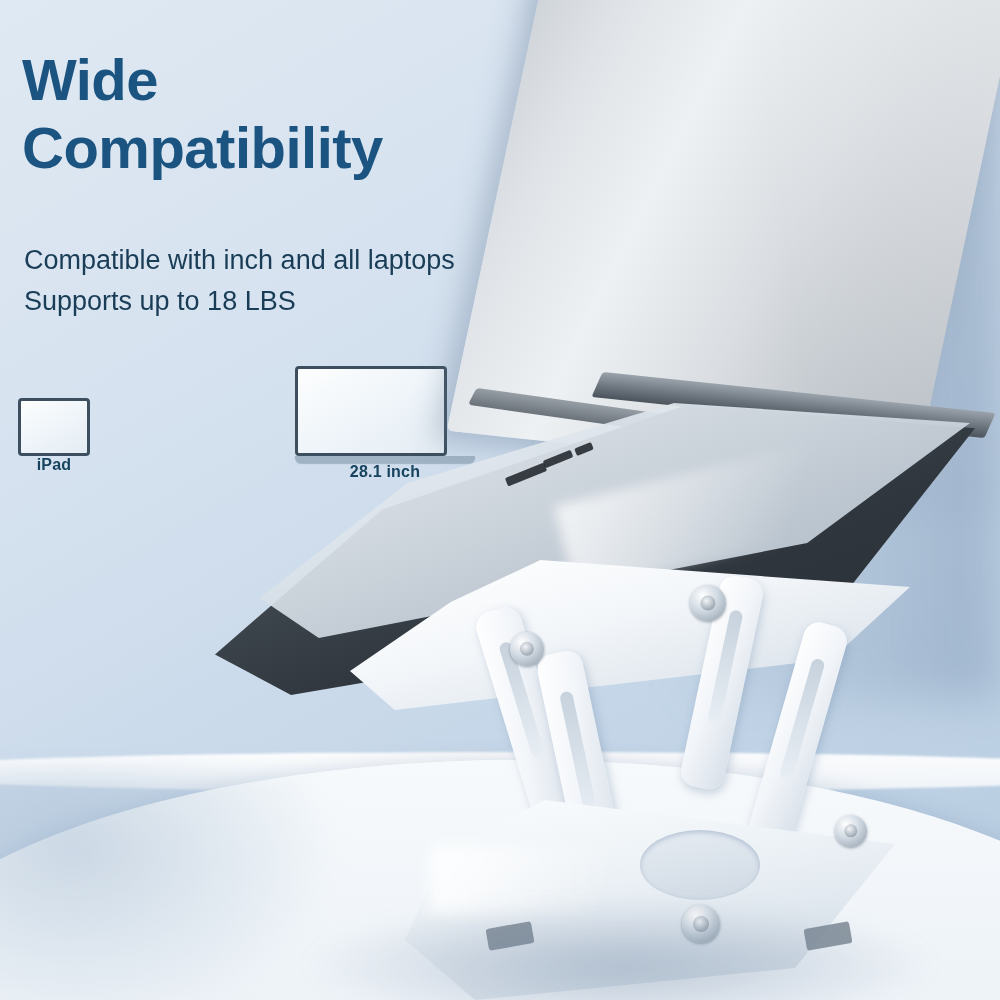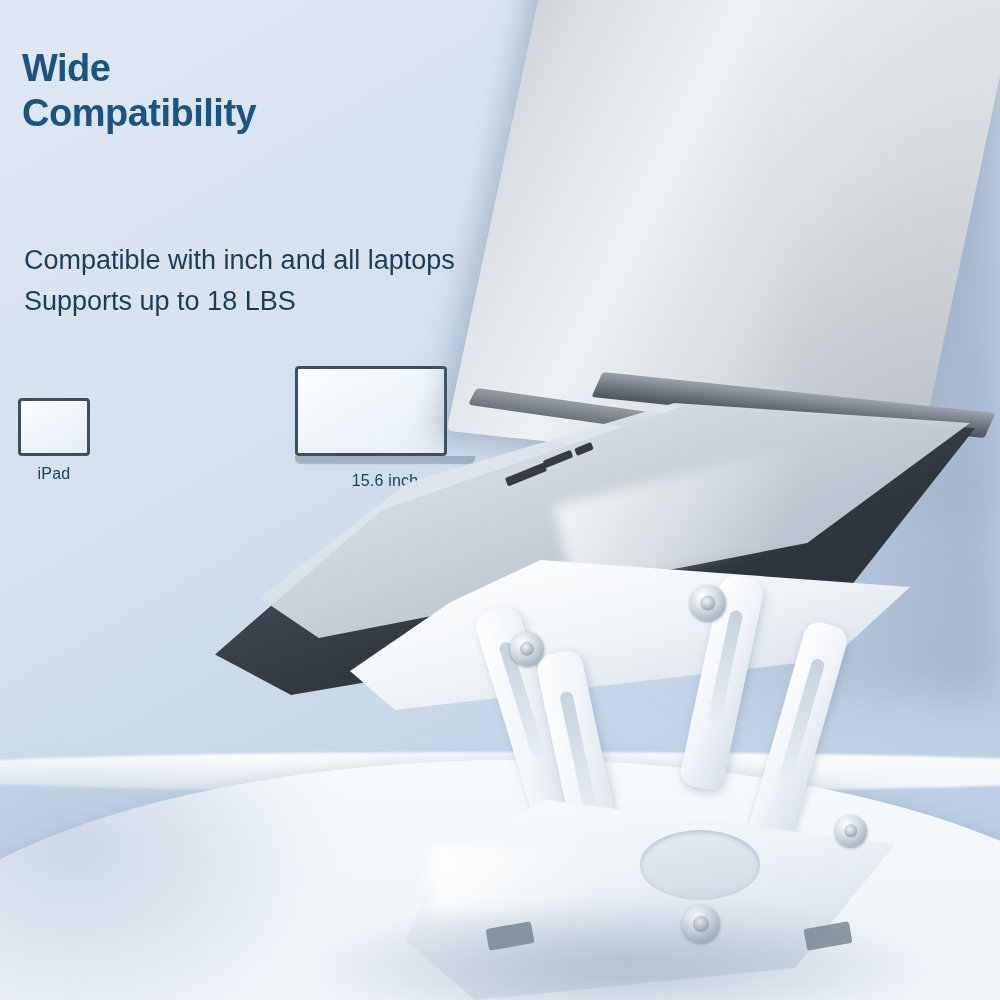--- a/index.html
+++ b/index.html
@@ -54,7 +54,7 @@
   
   .headline{
     position:absolute;left:22px;top:46px;width:560px;
-    font-size:38px;line-height:1.18;font-weight:bold;color:#1b5480;
+    font-size:58px;line-height:1.18;font-weight:bold;color:#1b5480;
     letter-spacing:-.5px;
   }
   .headline .l2{display:block;}

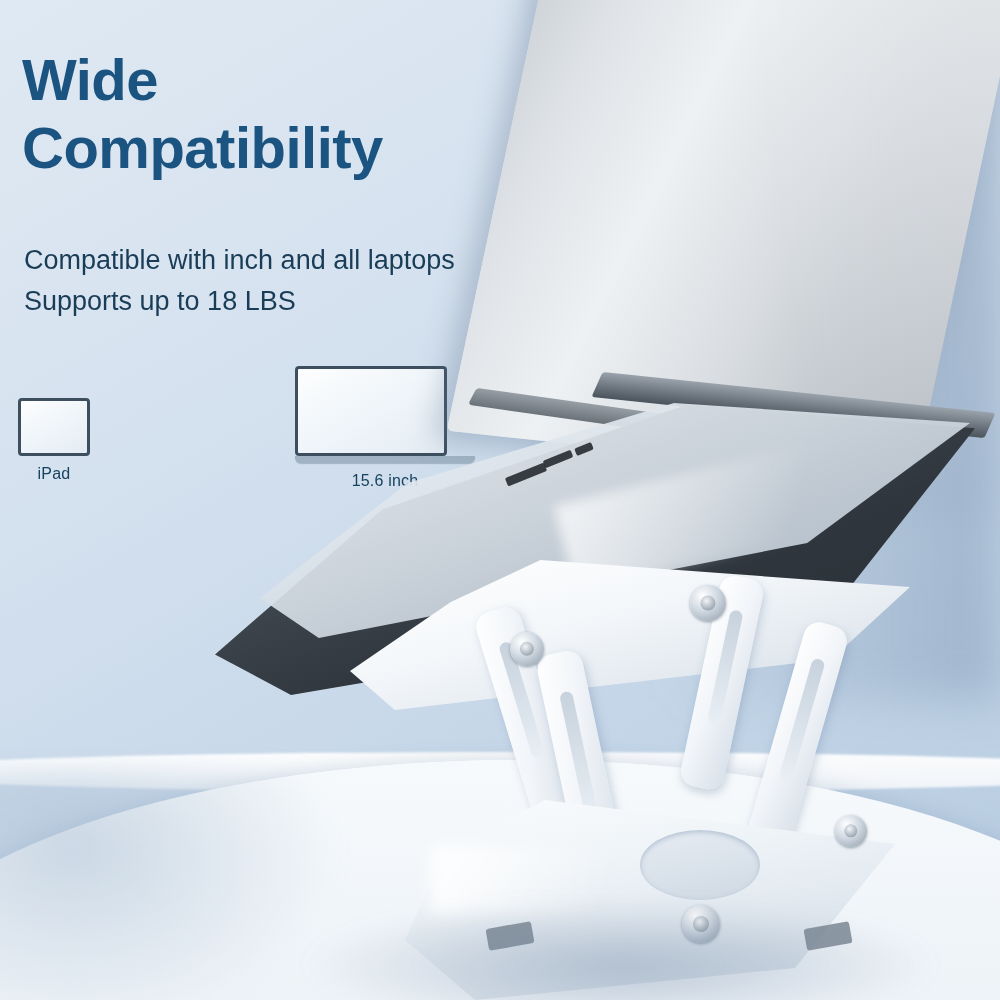--- a/index.html
+++ b/index.html
@@ -78,7 +78,7 @@
     box-shadow:0 1px 1px rgba(80,100,120,.35);
   }
   .dev .cap{
-    margin-top:9px;font-size:16px;color:#17435f;font-weight:400;letter-spacing:.2px;
+    font-size:16px;color:#17435f;font-weight:700;letter-spacing:.2px;
   }
 
   .dev-ipad{left:8px;top:28px;}

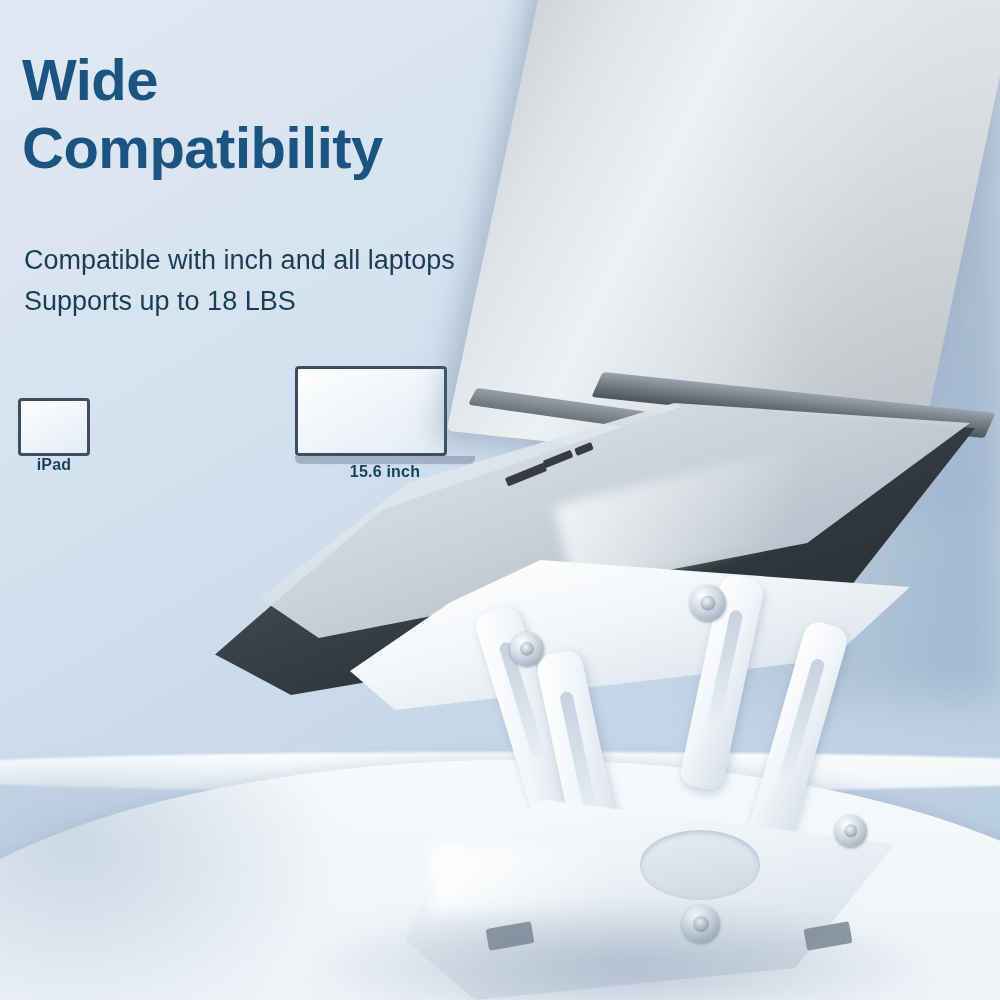--- a/index.html
+++ b/index.html
@@ -238,7 +238,7 @@
     <div class="dev dev-156">
       <div class="screen"></div>
       <div class="base"></div>
-      <div class="cap">15.6 inch</div>
+      <div class="cap">28.1 inch</div>
     </div>
 
   </div>

